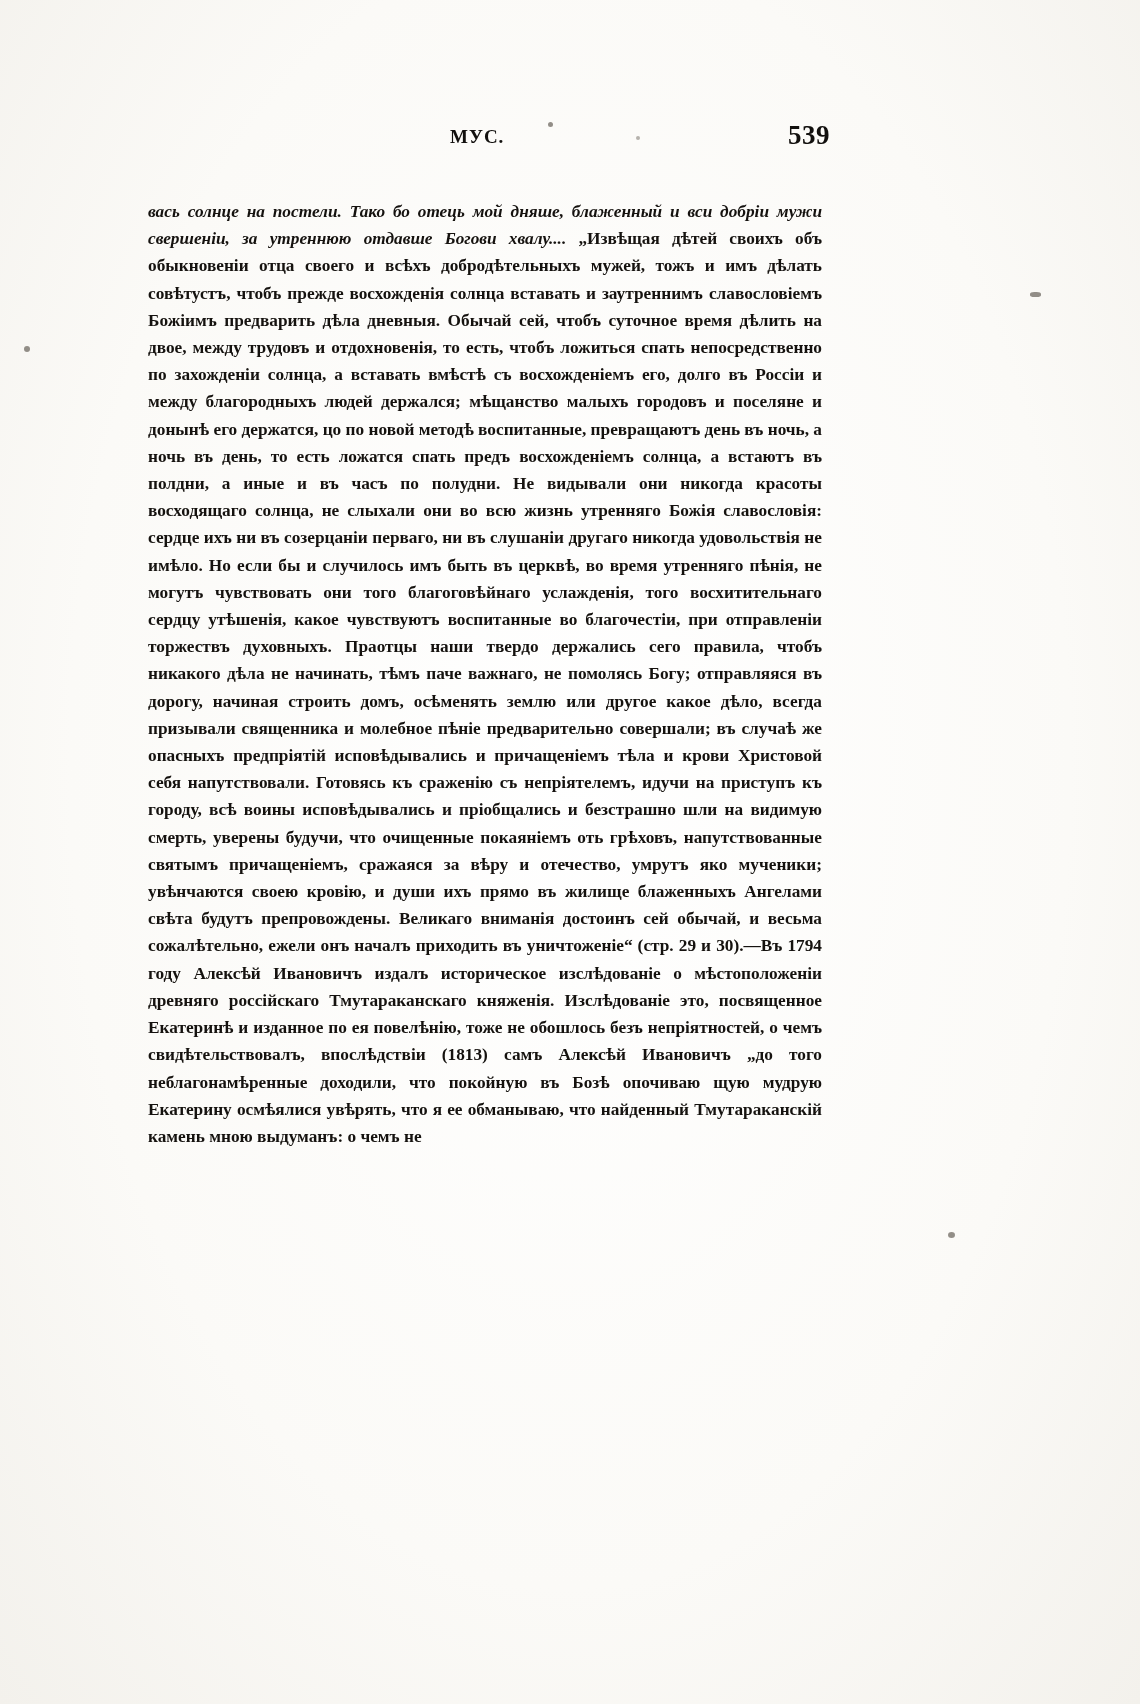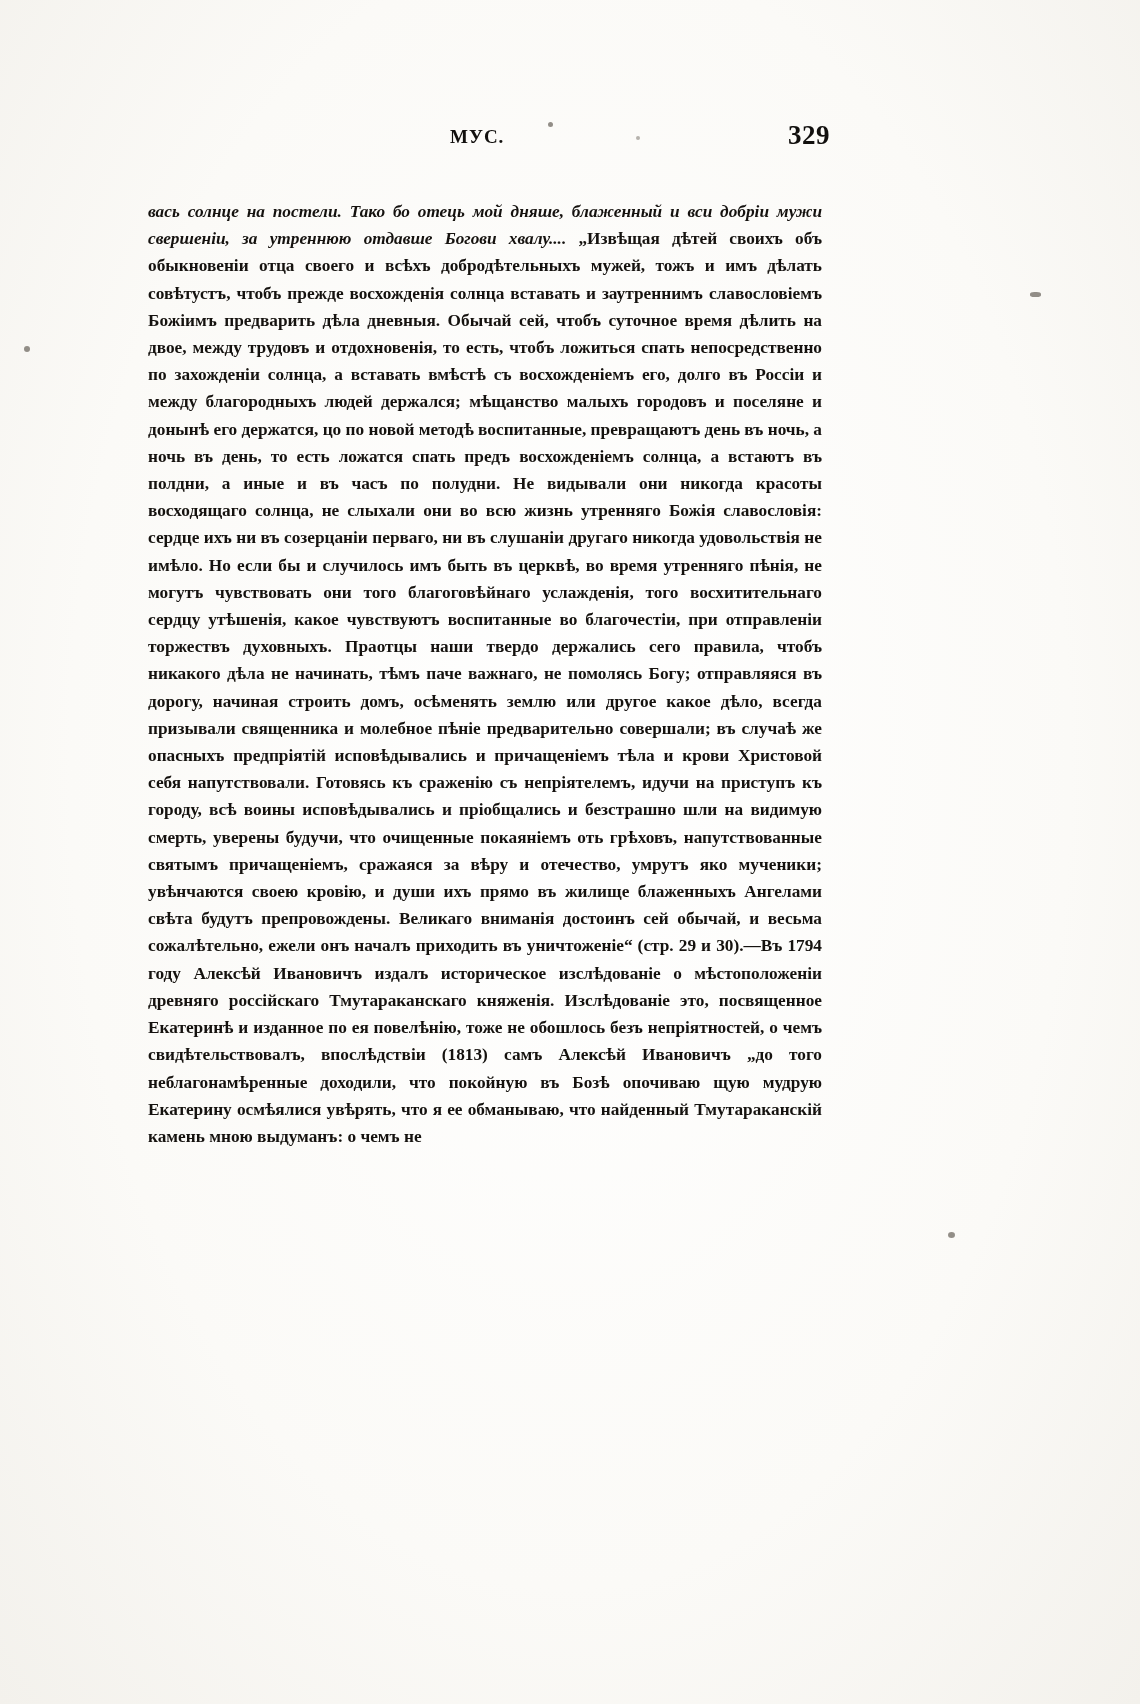--- a/index.html
+++ b/index.html
@@ -97,7 +97,7 @@
 
   <div class="header">
     <div class="running-head">МУС.</div>
-    <div class="folio">329</div>
+    <div class="folio">539</div>
   </div>
 
   <div class="textblock">

